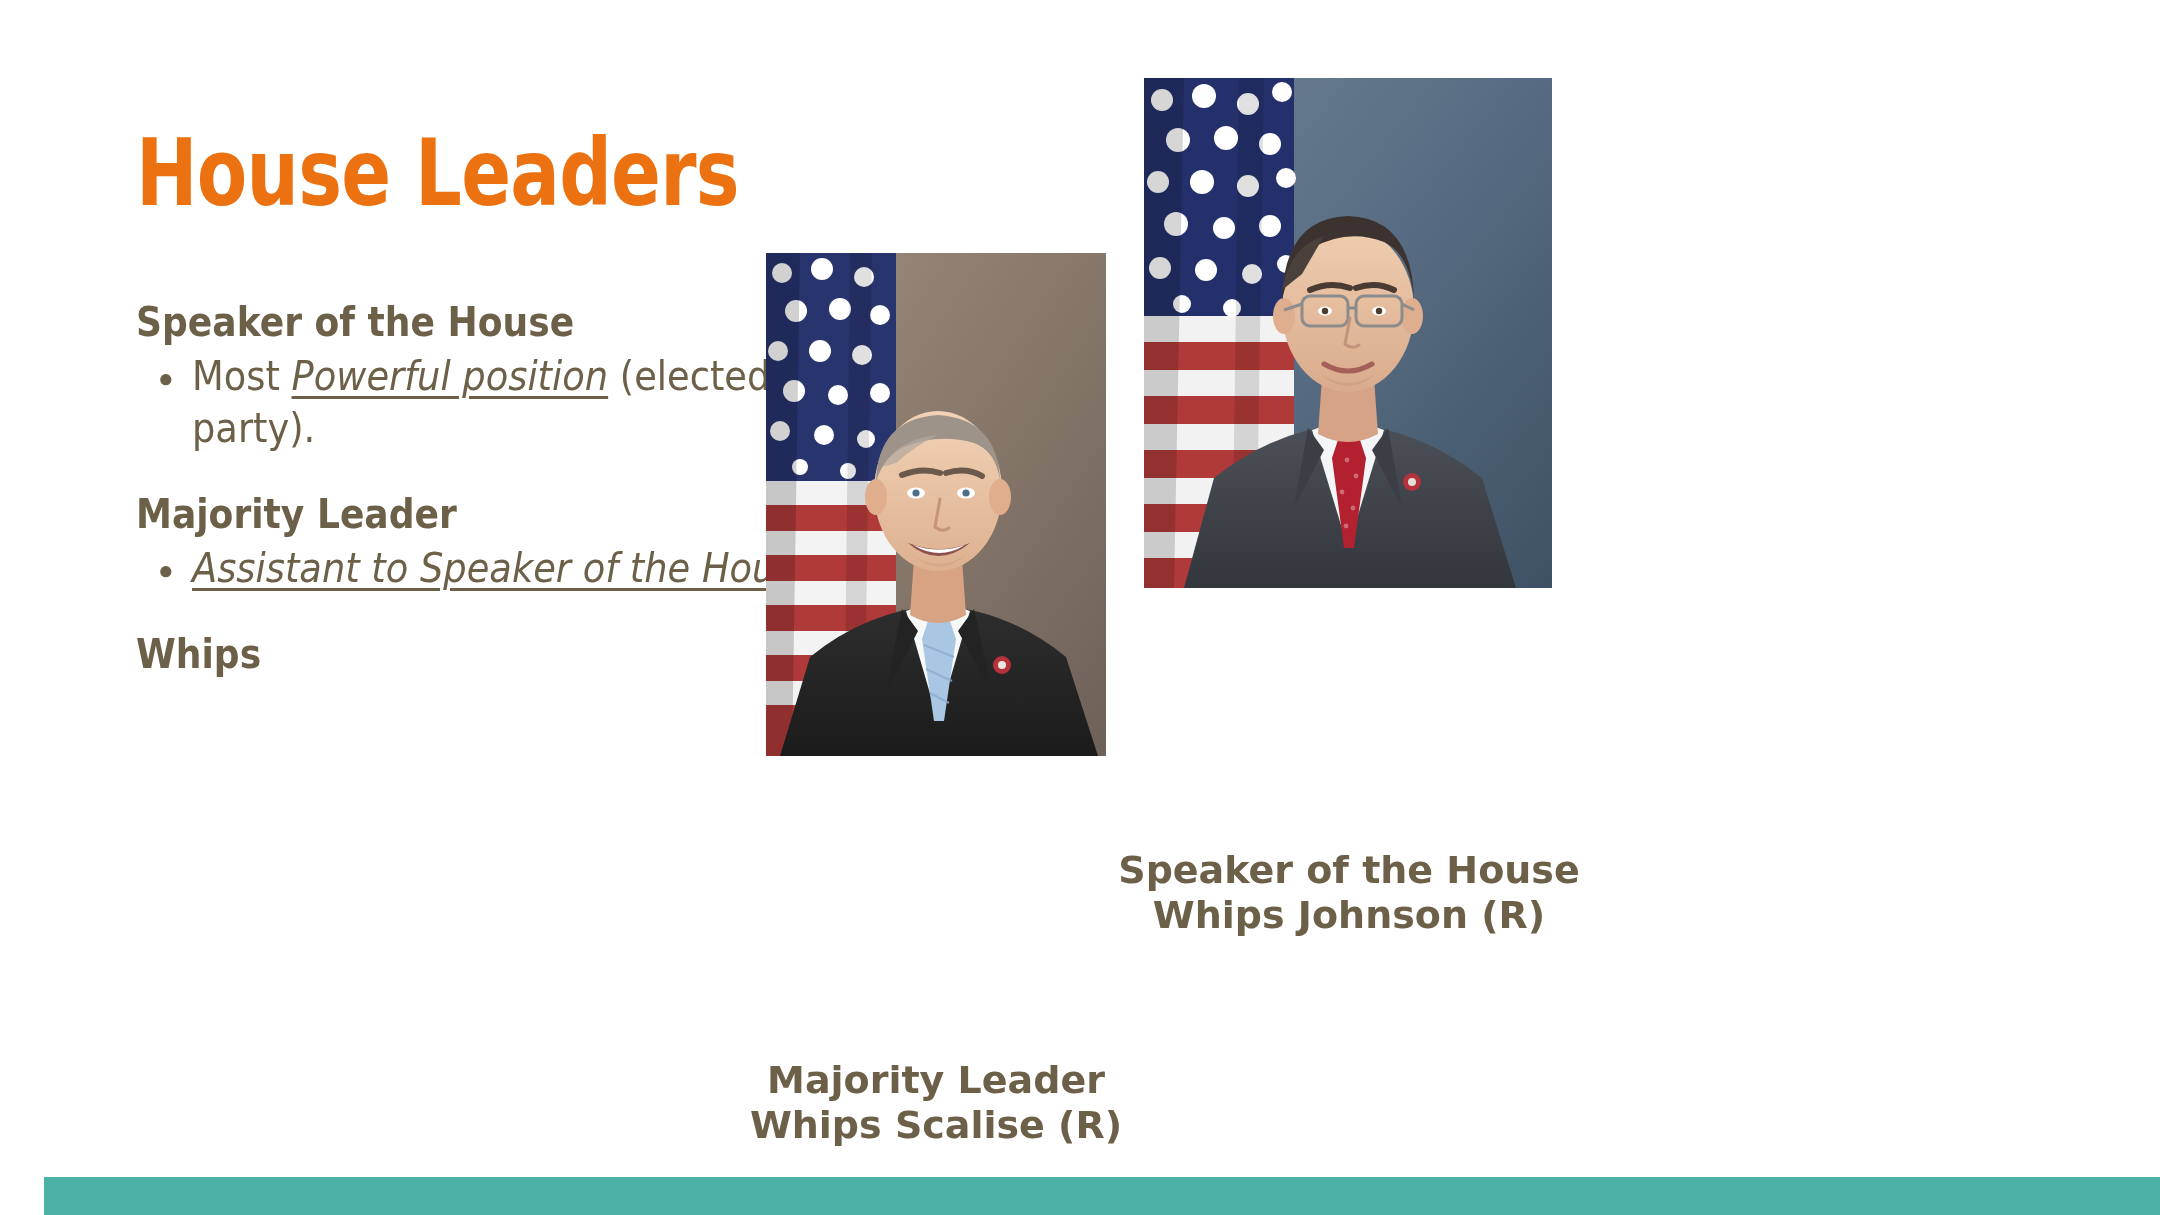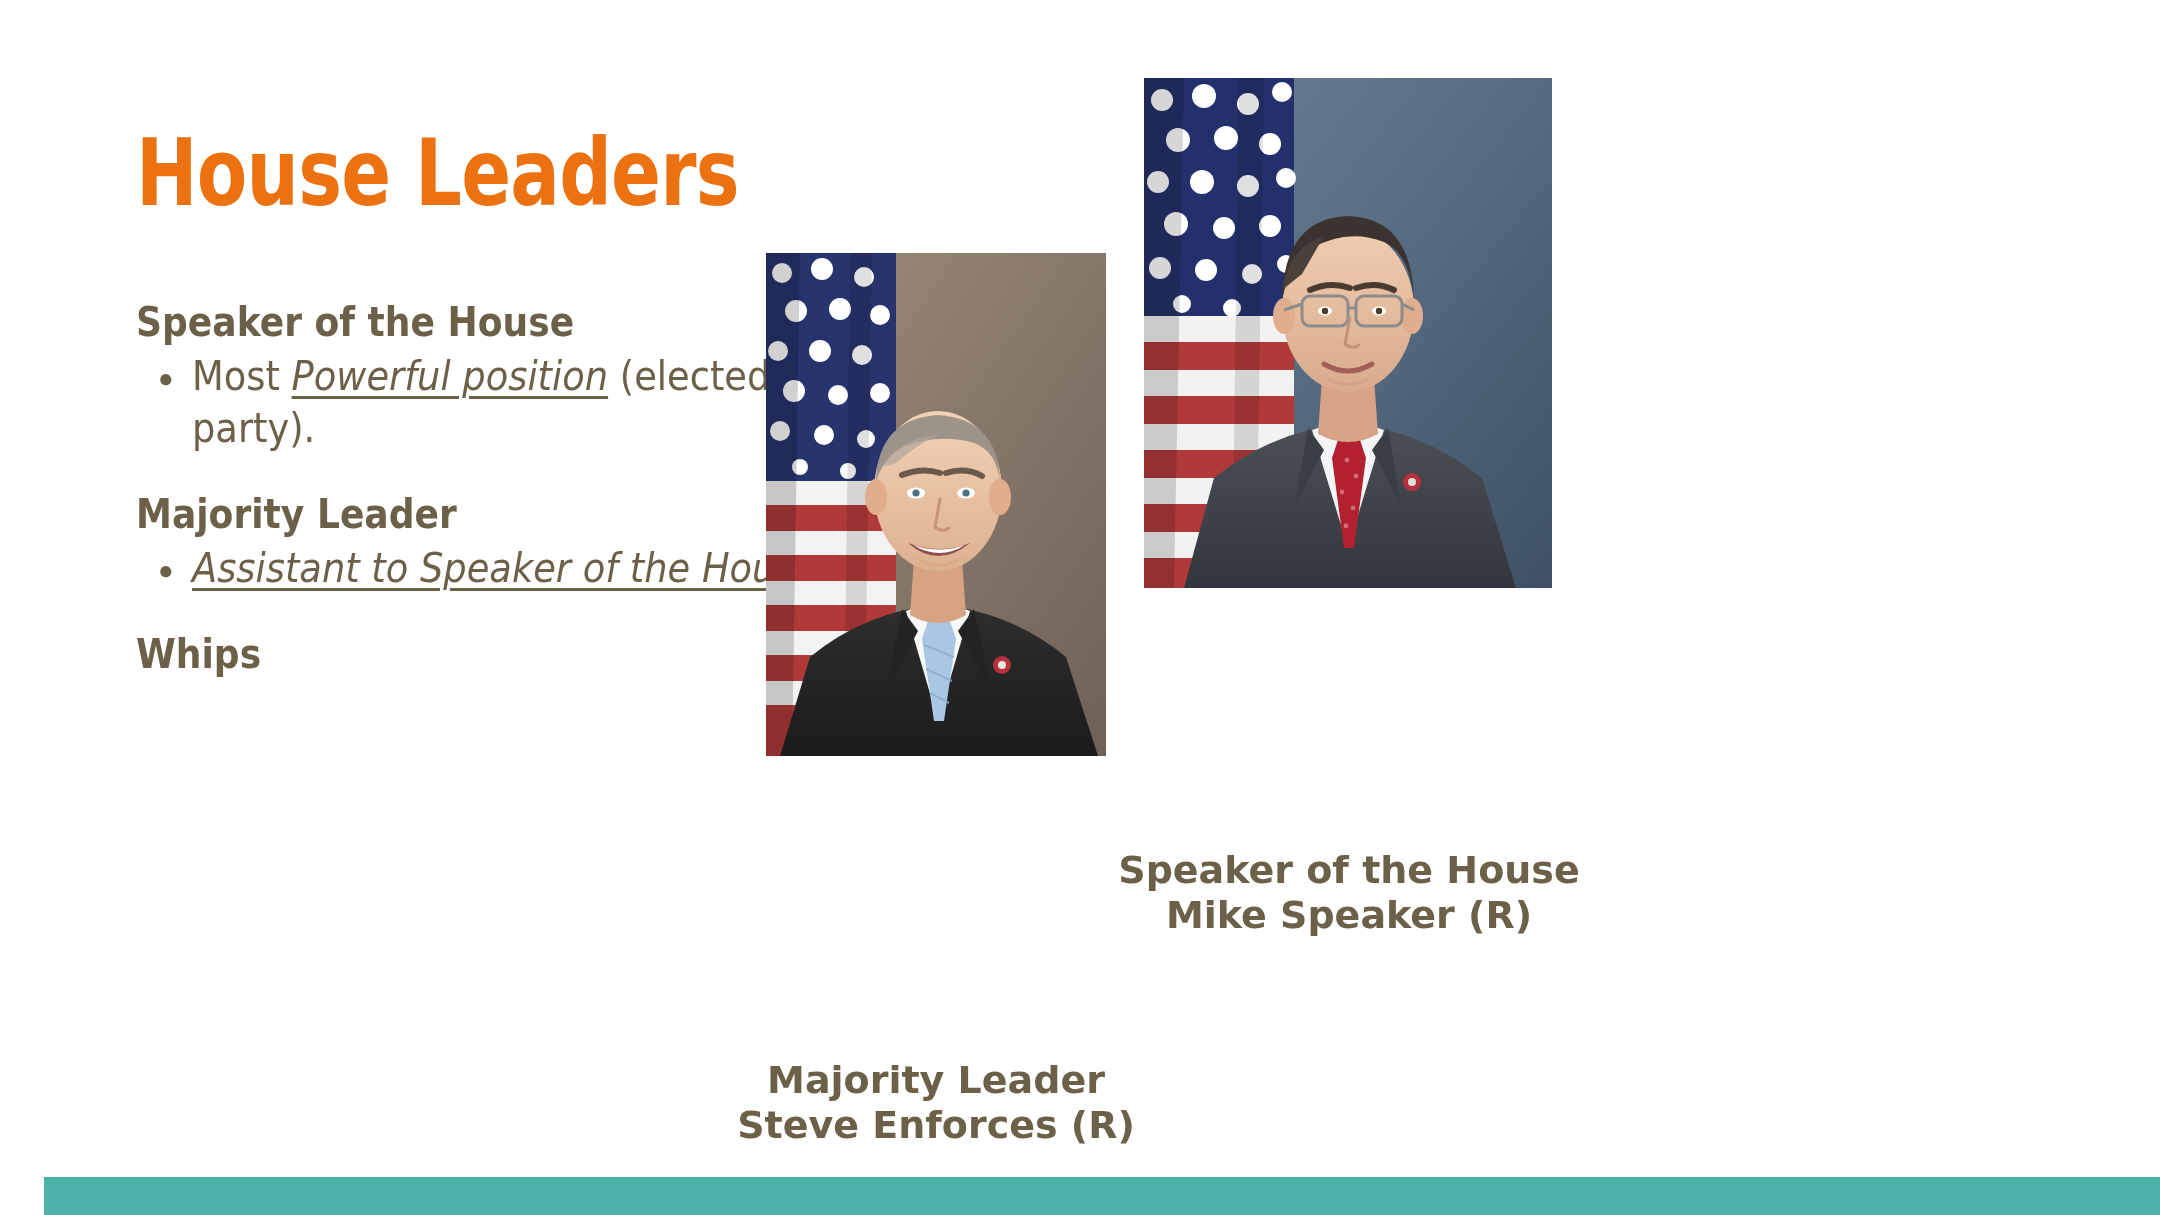--- a/index.html
+++ b/index.html
@@ -381,7 +381,7 @@
 
   <div class="caption caption-johnson">
     <span>Speaker of the House</span>
-    <span>Mike Speaker (R)</span>
+    <span>Whips Johnson (R)</span>
   </div>
 
   <div class="caption caption-scalise">

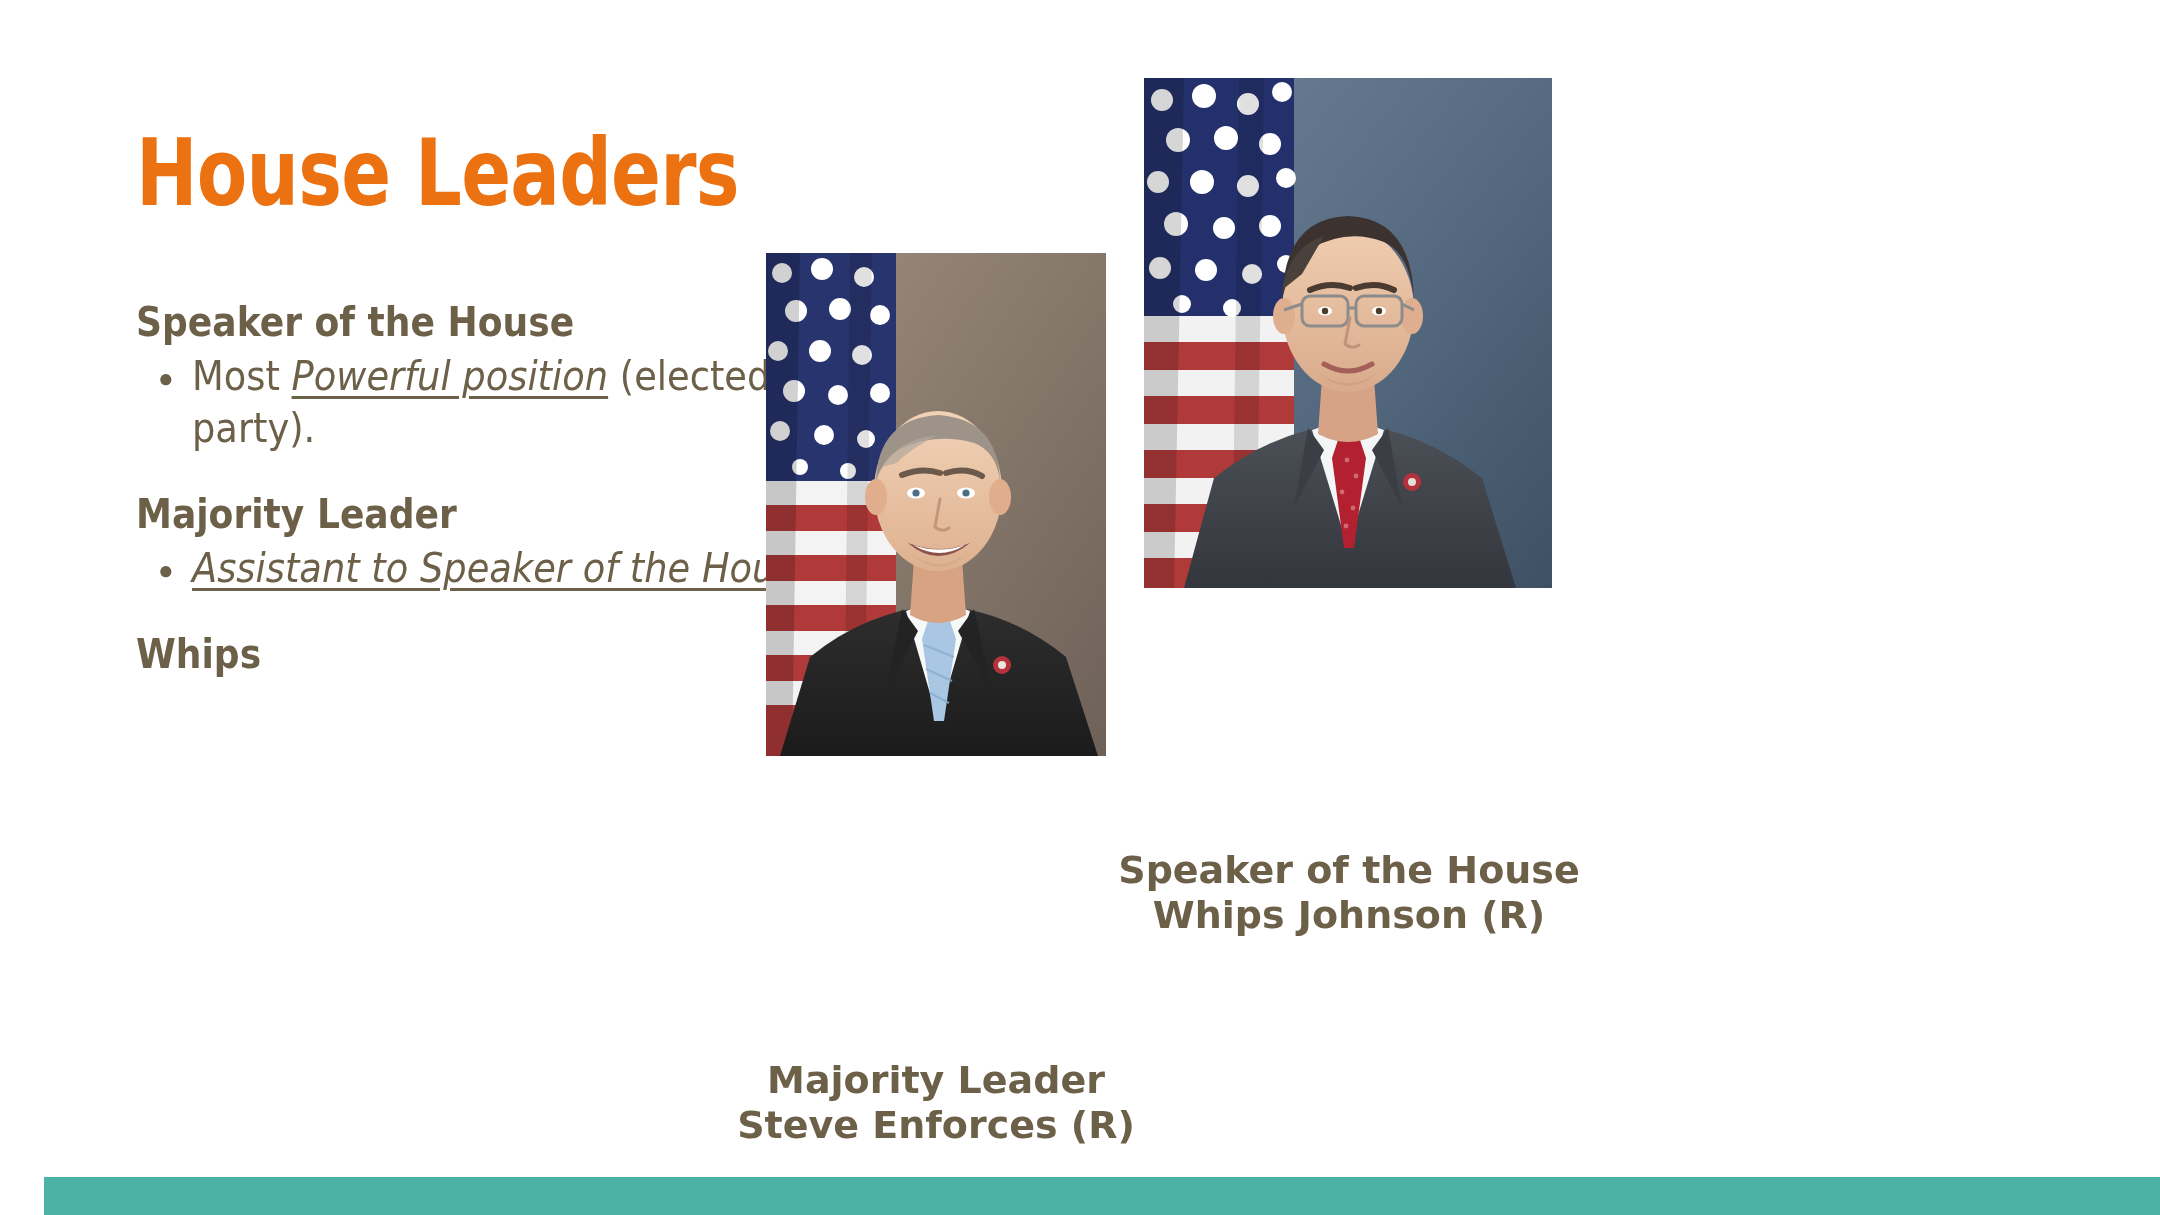--- a/index.html
+++ b/index.html
@@ -386,7 +386,7 @@
 
   <div class="caption caption-scalise">
     <span>Majority Leader</span>
-    <span>Steve Enforces (R)</span>
+    <span>Whips Scalise (R)</span>
   </div>
 
   <div class="bottom-bar"></div>

